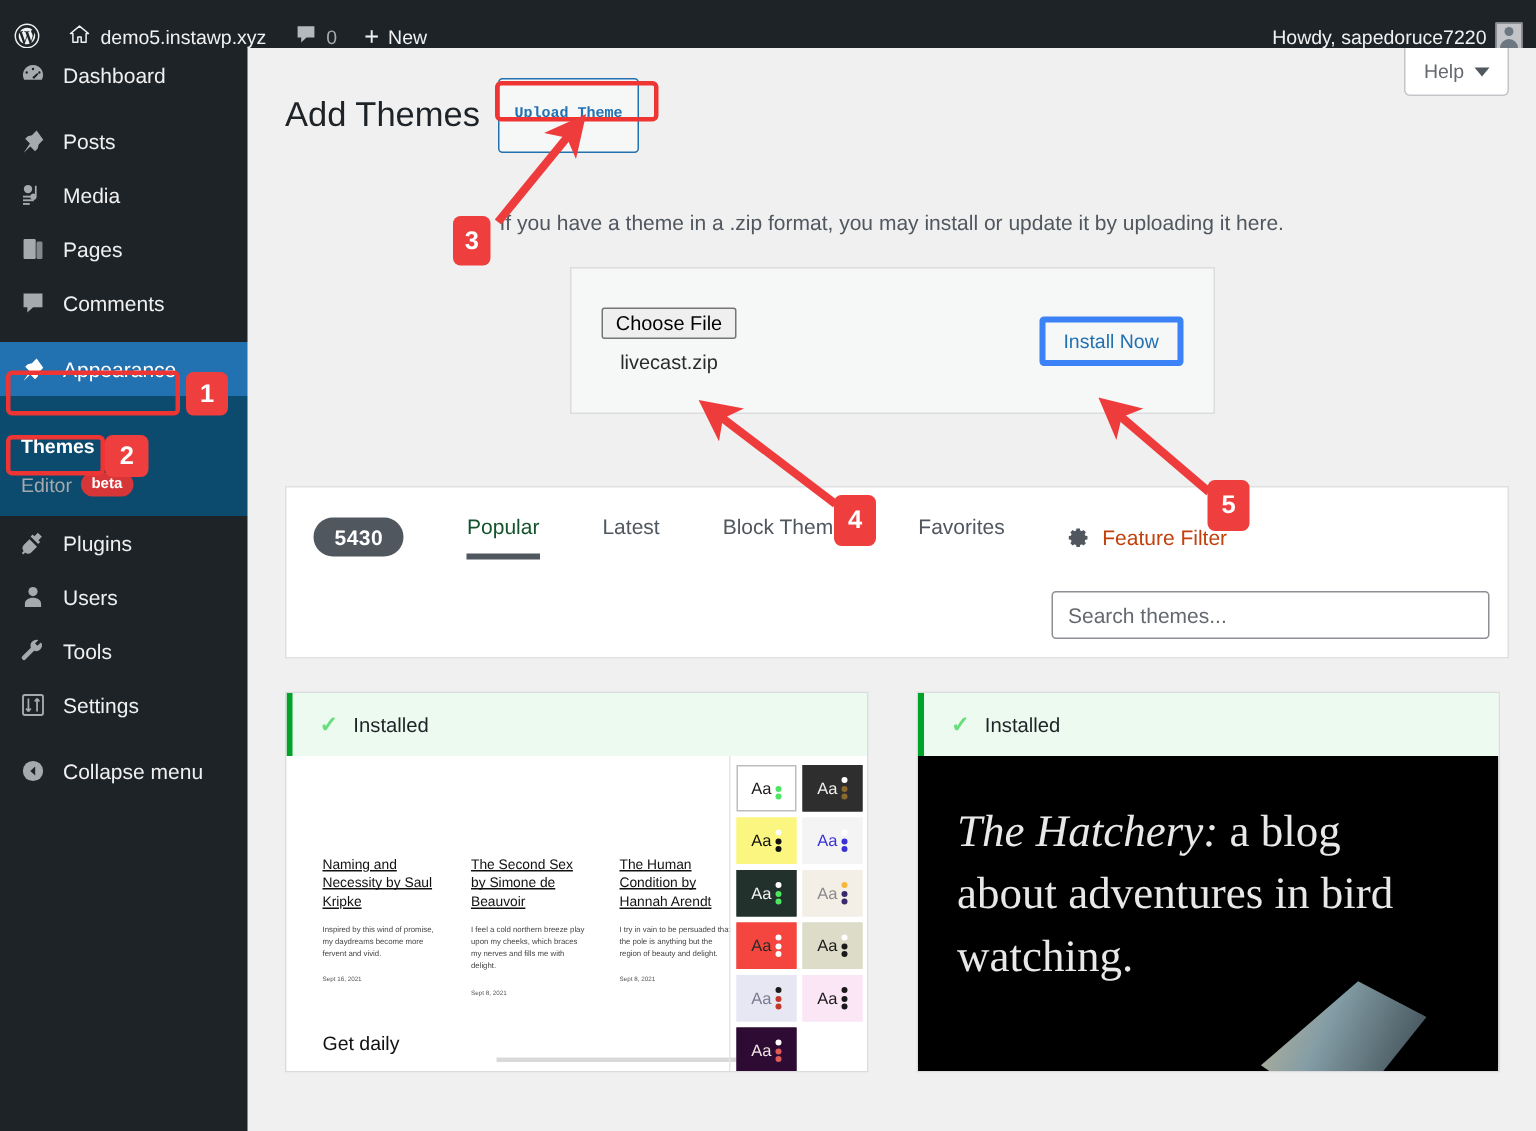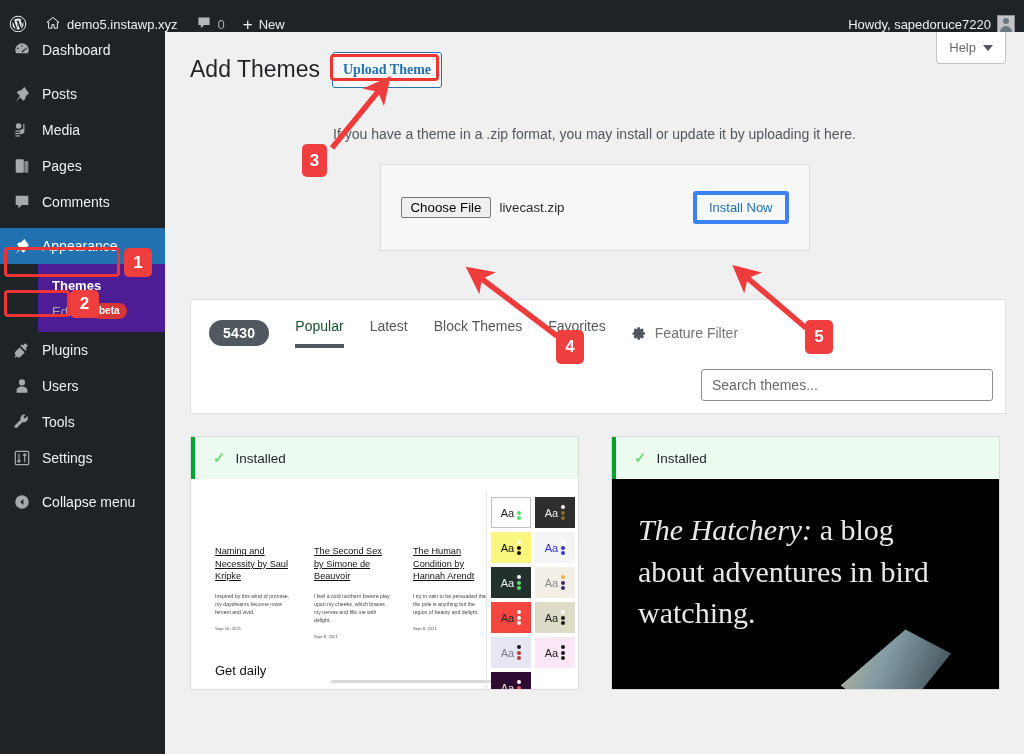--- a/index.html
+++ b/index.html
@@ -75,8 +75,8 @@
   .page-head { display: flex; align-items: center; gap: 12px; padding: 20px 0 0 25px; }
   .page-title { font-size: 23px; font-weight: 400; color: #1d2327; line-height: 1.3; }
   .wp-btn {
-    font-size: 14px; font-family: Liberation Serif, serif;
-    padding: 6px 10px; border-radius: 3px; cursor: pointer; line-height: 1.6;
+    font-size: 10px; font-family: Liberation Mono, monospace;
+    padding: 16px 10px; border-radius: 3px; cursor: pointer; line-height: 1.6;
   }
   .btn-secondary { background: #f6f7f7; border: 1px solid #2271b1; color: #2271b1; font-weight: 600; }
 

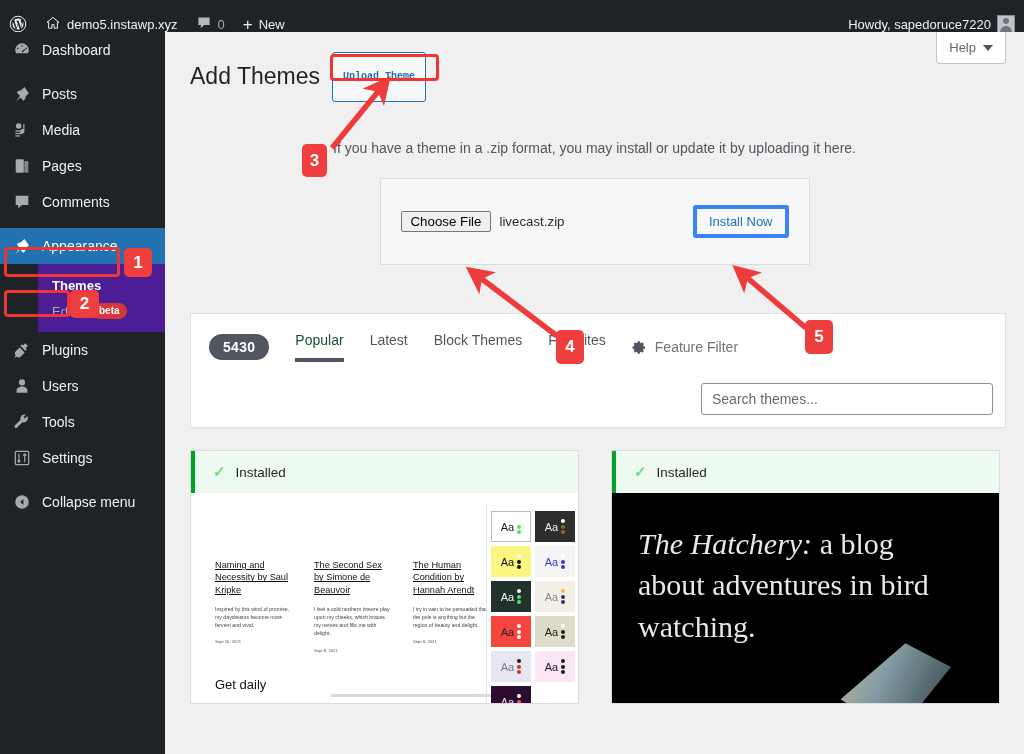--- a/index.html
+++ b/index.html
@@ -86,7 +86,7 @@
     background: #f6f7f7; border: 1px solid #dcdcde;
     padding: 26px 20px; display: flex; align-items: center; justify-content: space-between;
   }
-  .file-row { display: flex; align-items: center; gap: 8px; }
+  .file-row { display: flex; align-items: center; gap: 8px; flex-direction: column; }
   .choose-file {
     background: #efefef; border: 1px solid #767676; border-radius: 2px;
     padding: 2px 9px; font-size: 13.3px; color: #000;

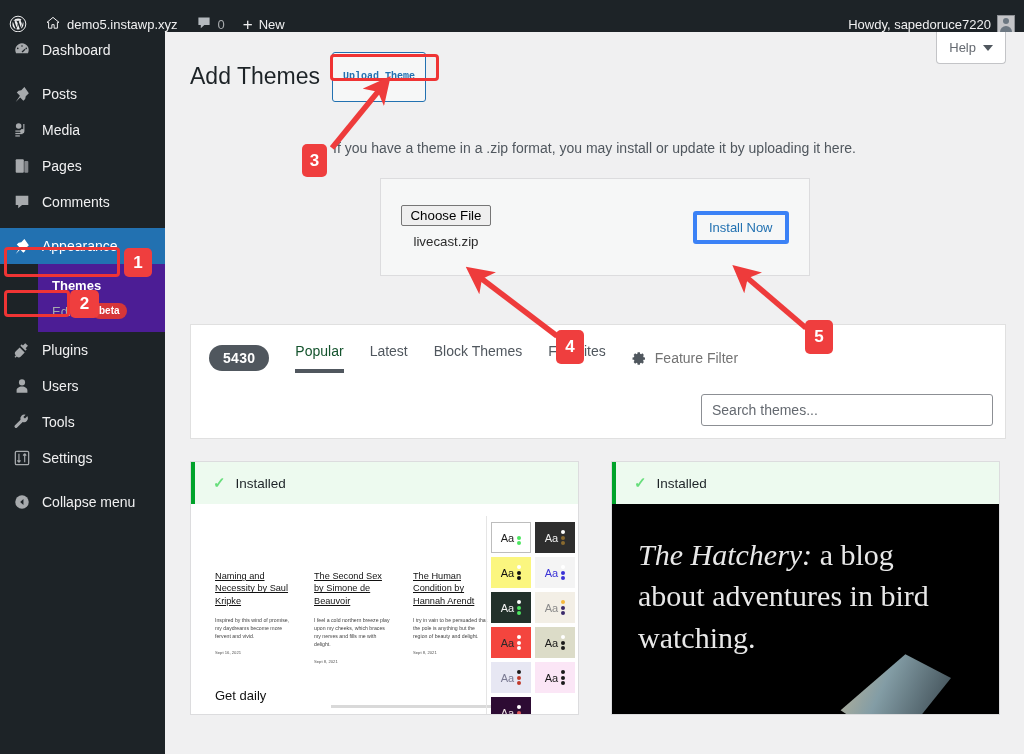--- a/index.html
+++ b/index.html
@@ -49,7 +49,7 @@
     border-style: solid; border-width: 8px 0 8px 8px;
     border-color: transparent transparent transparent #2271b1;
   }
-  #submenu { background: #4c1d95; padding: 9px 0 8px 0; margin-left: 38px; }
+  #submenu { background: #0c4a6e; padding: 21px 0 8px 0; }
   .sub-item { display:flex; align-items:center; gap:6px; padding: 5px 0 5px 14px; font-size: 13px; color:#a7aaad; }
   .sub-item.sel { color:#fff; font-weight:600; }
   .beta-badge {

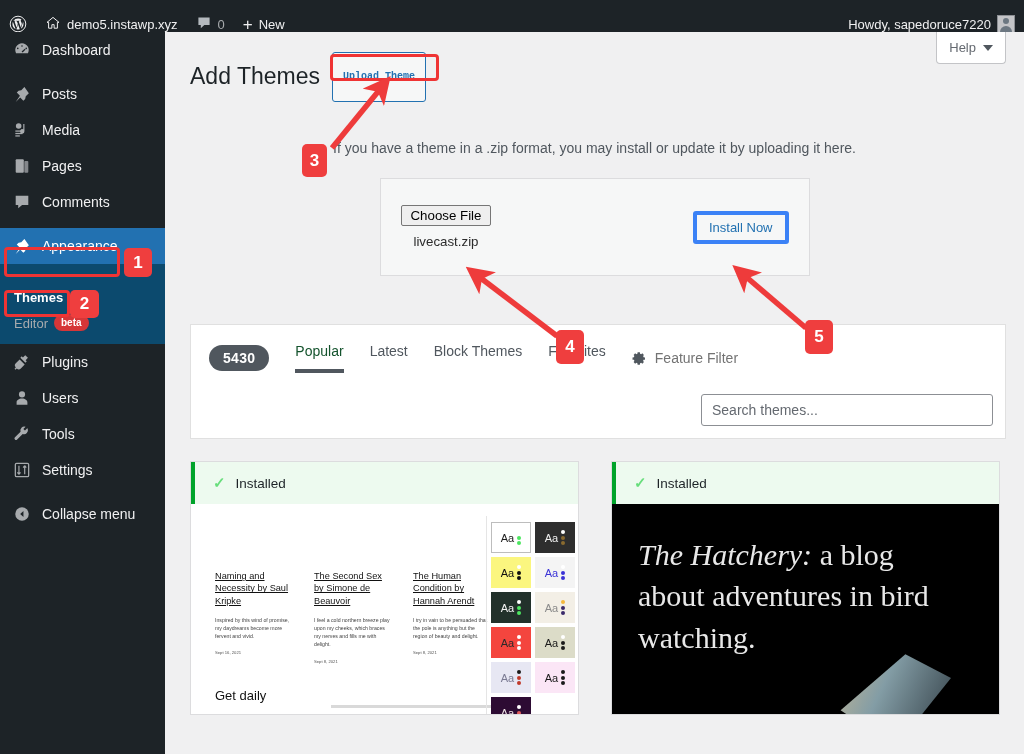--- a/index.html
+++ b/index.html
@@ -100,7 +100,7 @@
     margin: 48px 18px 0 25px; background:#fff; border:1px solid #e0e0e0;
     height: 115px; position: relative;
   }
-  .filter-row { display:flex; align-items:center; gap: 26px; padding: 18px 0 0 18px; }
+  .filter-row { display:flex; align-items:center; gap: 42px; padding: 18px 0 0 18px; }
   .count-pill {
     background:#50575e; color:#fff; font-size:14px; font-weight:700;
     border-radius: 14px; padding: 5px 14px; letter-spacing:.3px;

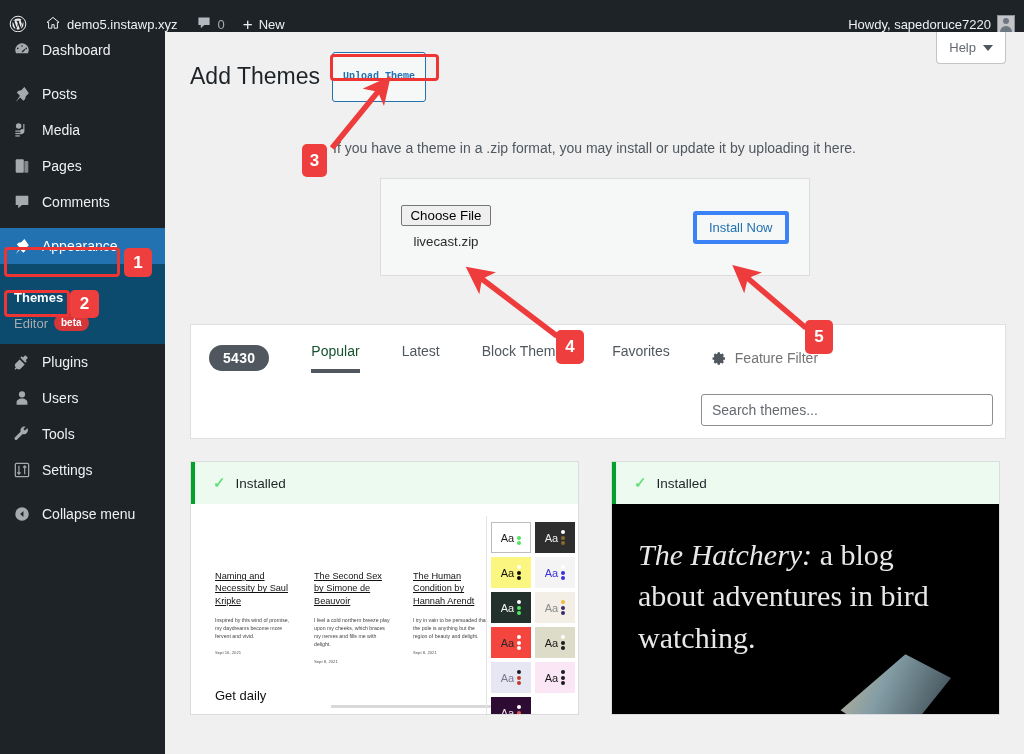--- a/index.html
+++ b/index.html
@@ -110,7 +110,7 @@
   .f-link.active::after {
     content:""; position:absolute; left:0; right:0; bottom:0; height:4px; background:#50575e;
   }
-  .feature-filter { display:flex; align-items:center; gap:8px; font-size:14px; color:#737373; }
+  .feature-filter { display:flex; align-items:center; gap:8px; font-size:14px; color:#c2410c; }
   .gear { width:15px;height:15px; display:inline-block; }
   .search-themes {
     position:absolute; right:12px; bottom:12px; width:292px; height:32px;

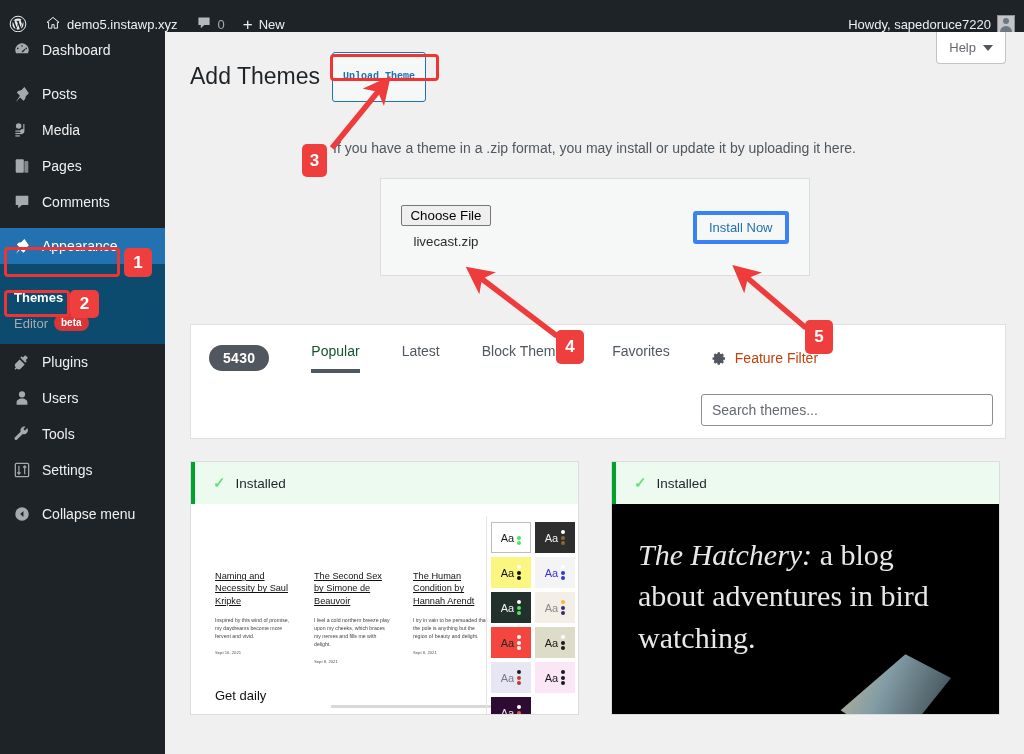--- a/index.html
+++ b/index.html
@@ -144,7 +144,7 @@
   .swatches {
     position:absolute; right: 0; top: 0; width: 92px; height: 100%;
     border-left: 1px solid #e5e5e5; padding: 6px 0 0 4px;
-    display:flex; flex-wrap: wrap; gap: 4px; align-content: flex-start; margin-top: 12px;
+    display:flex; flex-wrap: wrap; gap: 4px; align-content: flex-start;
   }
   .sw { width: 40px; height: 31px; display:flex; align-items:center; justify-content:center; gap:3px; font-size:11px; }
   .sw .dots { display:flex; flex-direction:column; gap:1.5px; }

